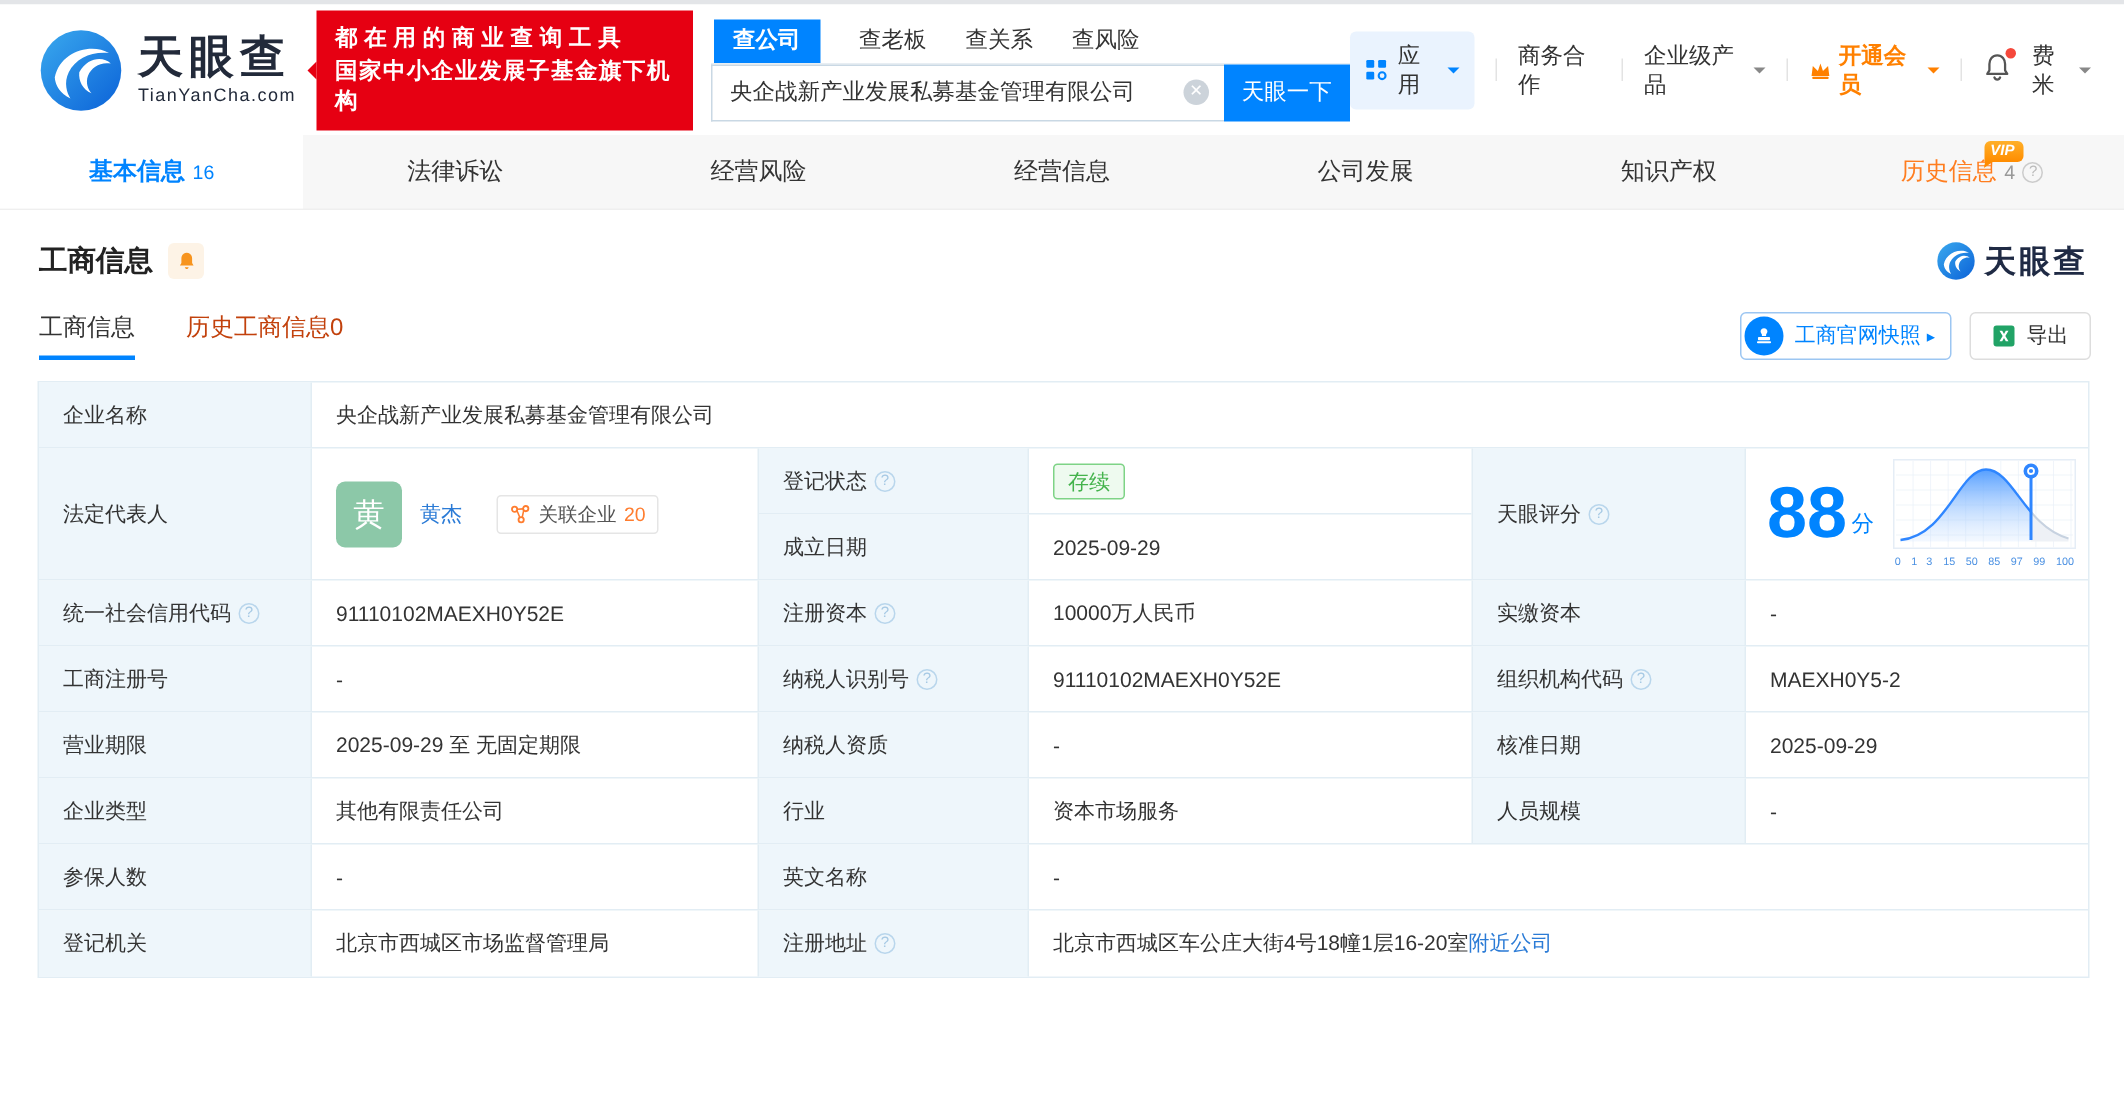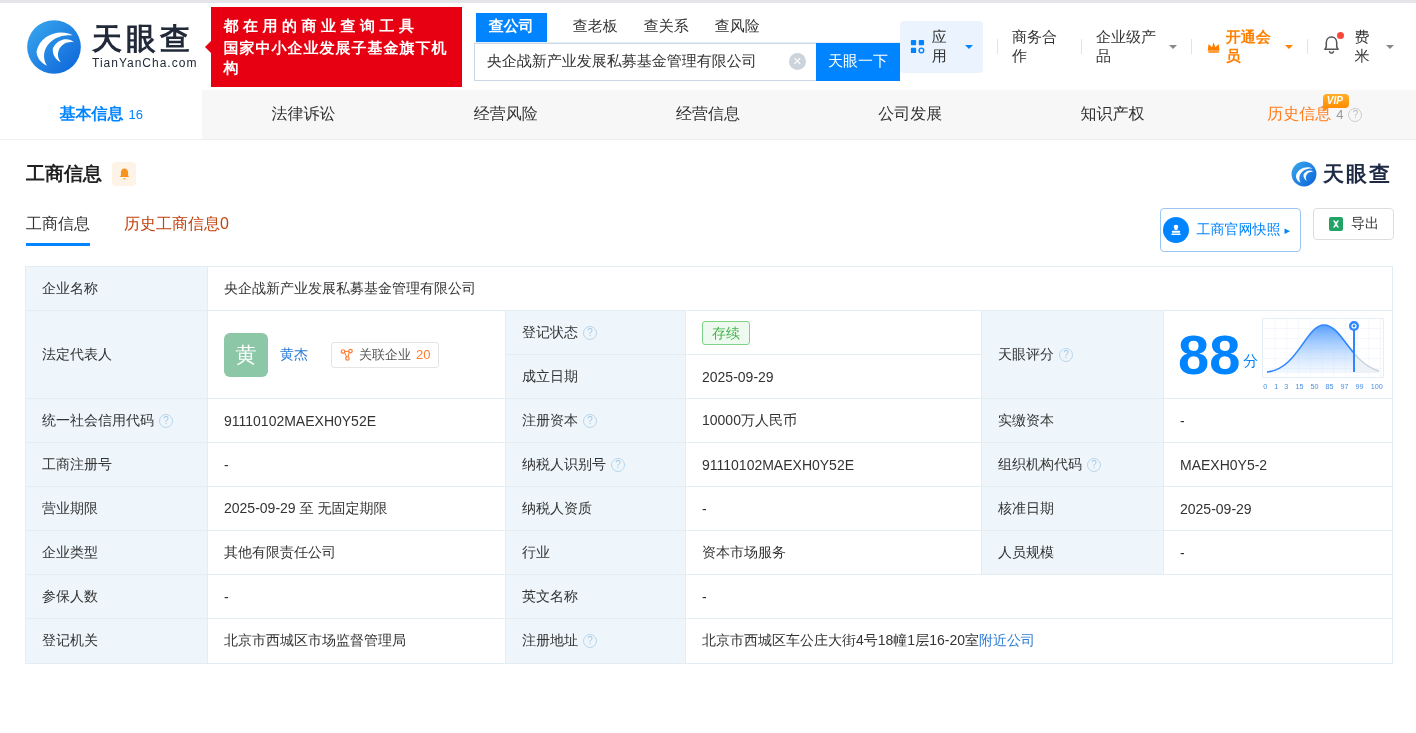--- a/index.html
+++ b/index.html
@@ -59,7 +59,7 @@
   .subtab.active:after{content:"";position:absolute;left:0;right:0;bottom:0;height:3px;background:var(--blue);}
   .subtab.dim{color:#c2410c;}
   .actions{margin-left:auto;display:flex;gap:12px;align-items:flex-start;}
-  .snapbtn{display:flex;align-items:center;height:44px;border:1px solid #9cc6f2;border-radius:4px;padding:0 10px 0 2px;color:var(--blue);font-size:14px;cursor:pointer;background:#fff;}
+  .snapbtn{display:flex;align-items:center;height:32px;border:1px solid #9cc6f2;border-radius:4px;padding:0 10px 0 2px;color:var(--blue);font-size:14px;cursor:pointer;background:#fff;}
   .stampcircle{width:26px;height:26px;border-radius:50%;background:var(--blue);display:flex;align-items:center;justify-content:center;margin-right:7px;}
   .snapcaret{margin-left:4px;font-size:11px;}
   .exportbtn{display:flex;align-items:center;gap:7px;height:32px;border:1px solid #ddd;border-radius:4px;padding:0 14px;font-size:14px;color:#333;cursor:pointer;background:#fff;}

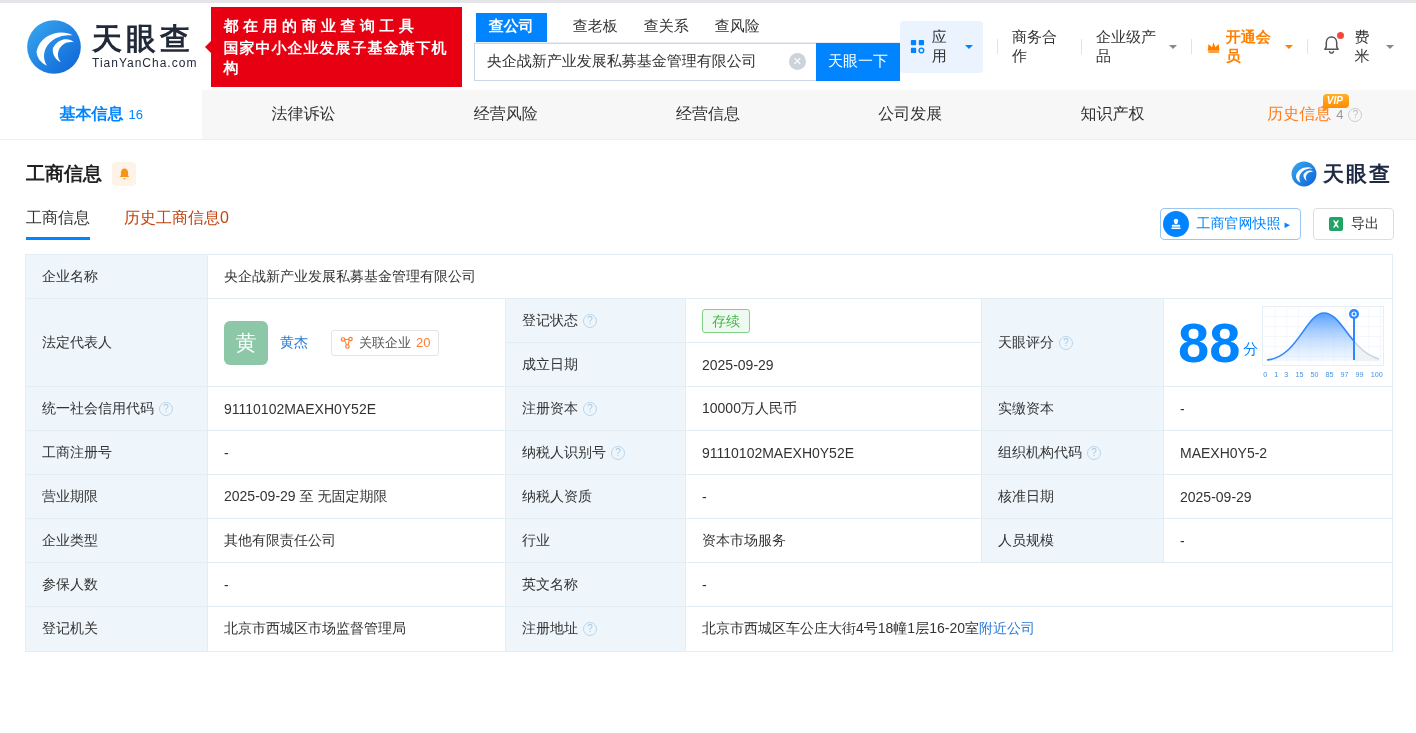--- a/index.html
+++ b/index.html
@@ -92,7 +92,7 @@
   .relbadge .rc{color:#ff7d2f;font-size:13px;}
   .statusbadge{display:inline-block;border:1px solid #7ed386;background:#eefaef;color:#44b34c;font-size:14px;border-radius:3px;padding:2px 9px;line-height:18px;}
   .scorecell{display:flex;align-items:center;padding:0 8px 0 14px;}
-  .scorenum{color:var(--blue);font-weight:bold;font-size:56px;line-height:44px;}
+  .scorenum{color:var(--blue);font-weight:bold;font-size:48px;line-height:44px;}
   .scoreunit{color:var(--blue);font-size:15px;margin:14px 0 0 3px;}
   .chartwrap{margin-left:auto;}
   .chartbox{width:122px;border:1px solid #e5edf6;background:#fff;}

